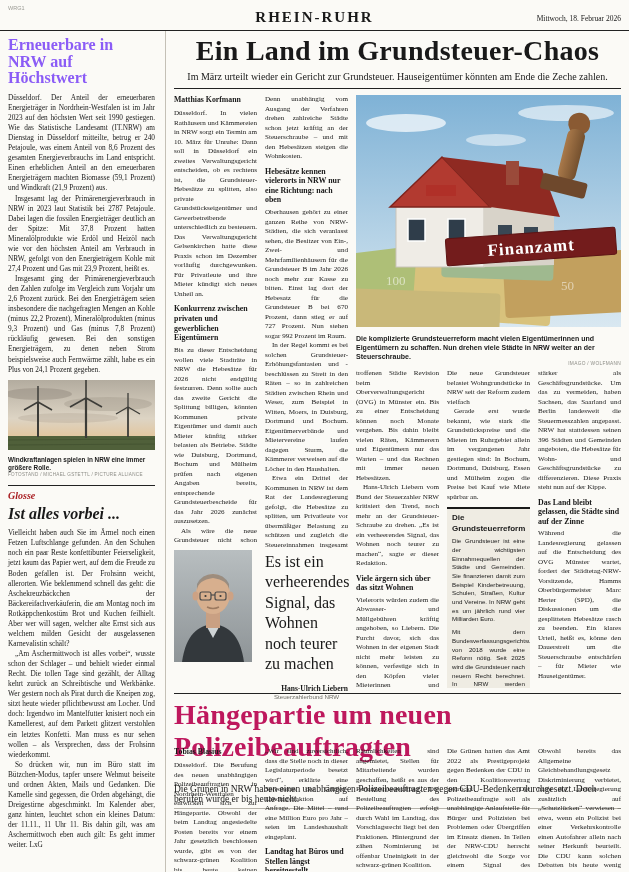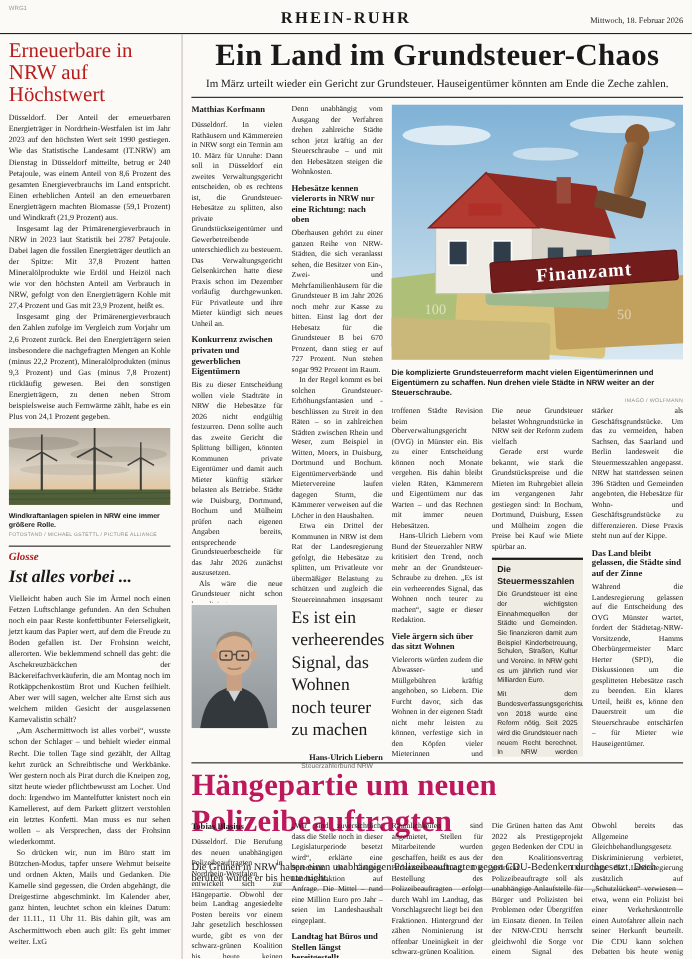--- a/index.html
+++ b/index.html
@@ -16,7 +16,7 @@
   
   .left-rail { position:absolute; left:8px; top:31px; width:158px; height:841px;
                padding:6px 10px 0 0; border-right:1px solid #c4c0b6; }
-  .rail-head { color:#b91c1c; font-size:19px; line-height:1.04; font-weight:normal; margin-bottom:6px; }
+  .rail-head { color:#8b5cf6; font-size:16px; line-height:1.04; font-weight:bold; margin-bottom:6px; }
   .rail-body { font-size:7.3px; line-height:1.38; text-align:justify; hyphens:auto; }
   .p + .p { text-indent:7px; }
   .rail-fig { margin-top:5px; }

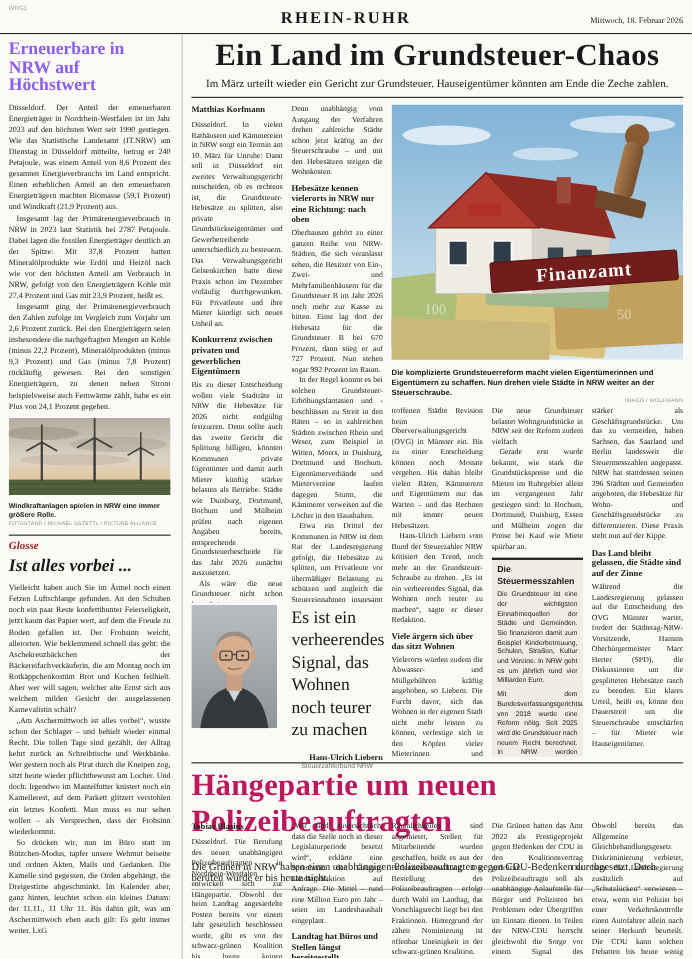--- a/index.html
+++ b/index.html
@@ -224,7 +224,7 @@
       <p class="p">Die neue Grundsteuer belastet Wohngrundstücke in NRW seit der Reform zudem vielfach</p>
       <p class="p">Gerade erst wurde bekannt, wie stark die Grundstückspreise und die Mieten im Ruhrgebiet allein im vergangenen Jahr gestiegen sind: In Bochum, Dortmund, Duisburg, Essen und Mülheim zogen die Preise bei Kauf wie Miete spürbar an.</p>
       <div class="infobox">
-        <div class="infobox-title">Die Steuermesszahlen</div>
+        <div class="infobox-title">Die Grundsteuerreform</div>
         <p>Die Grundsteuer ist eine der wichtigsten Einnahmequellen der Städte und Gemeinden. Sie finanzieren damit zum Beispiel Kinderbetreuung, Schulen, Straßen, Kultur und Vereine. In NRW geht es um jährlich rund vier Milliarden Euro.</p>
         <p>Mit dem Bundesverfassungsgerichtsurteil von 2018 wurde eine Reform nötig. Seit 2025 wird die Grundsteuer nach neuem Recht berechnet. In NRW werden Wohngrundstücke dadurch vielfach stärker belastet.</p>
       </div>

